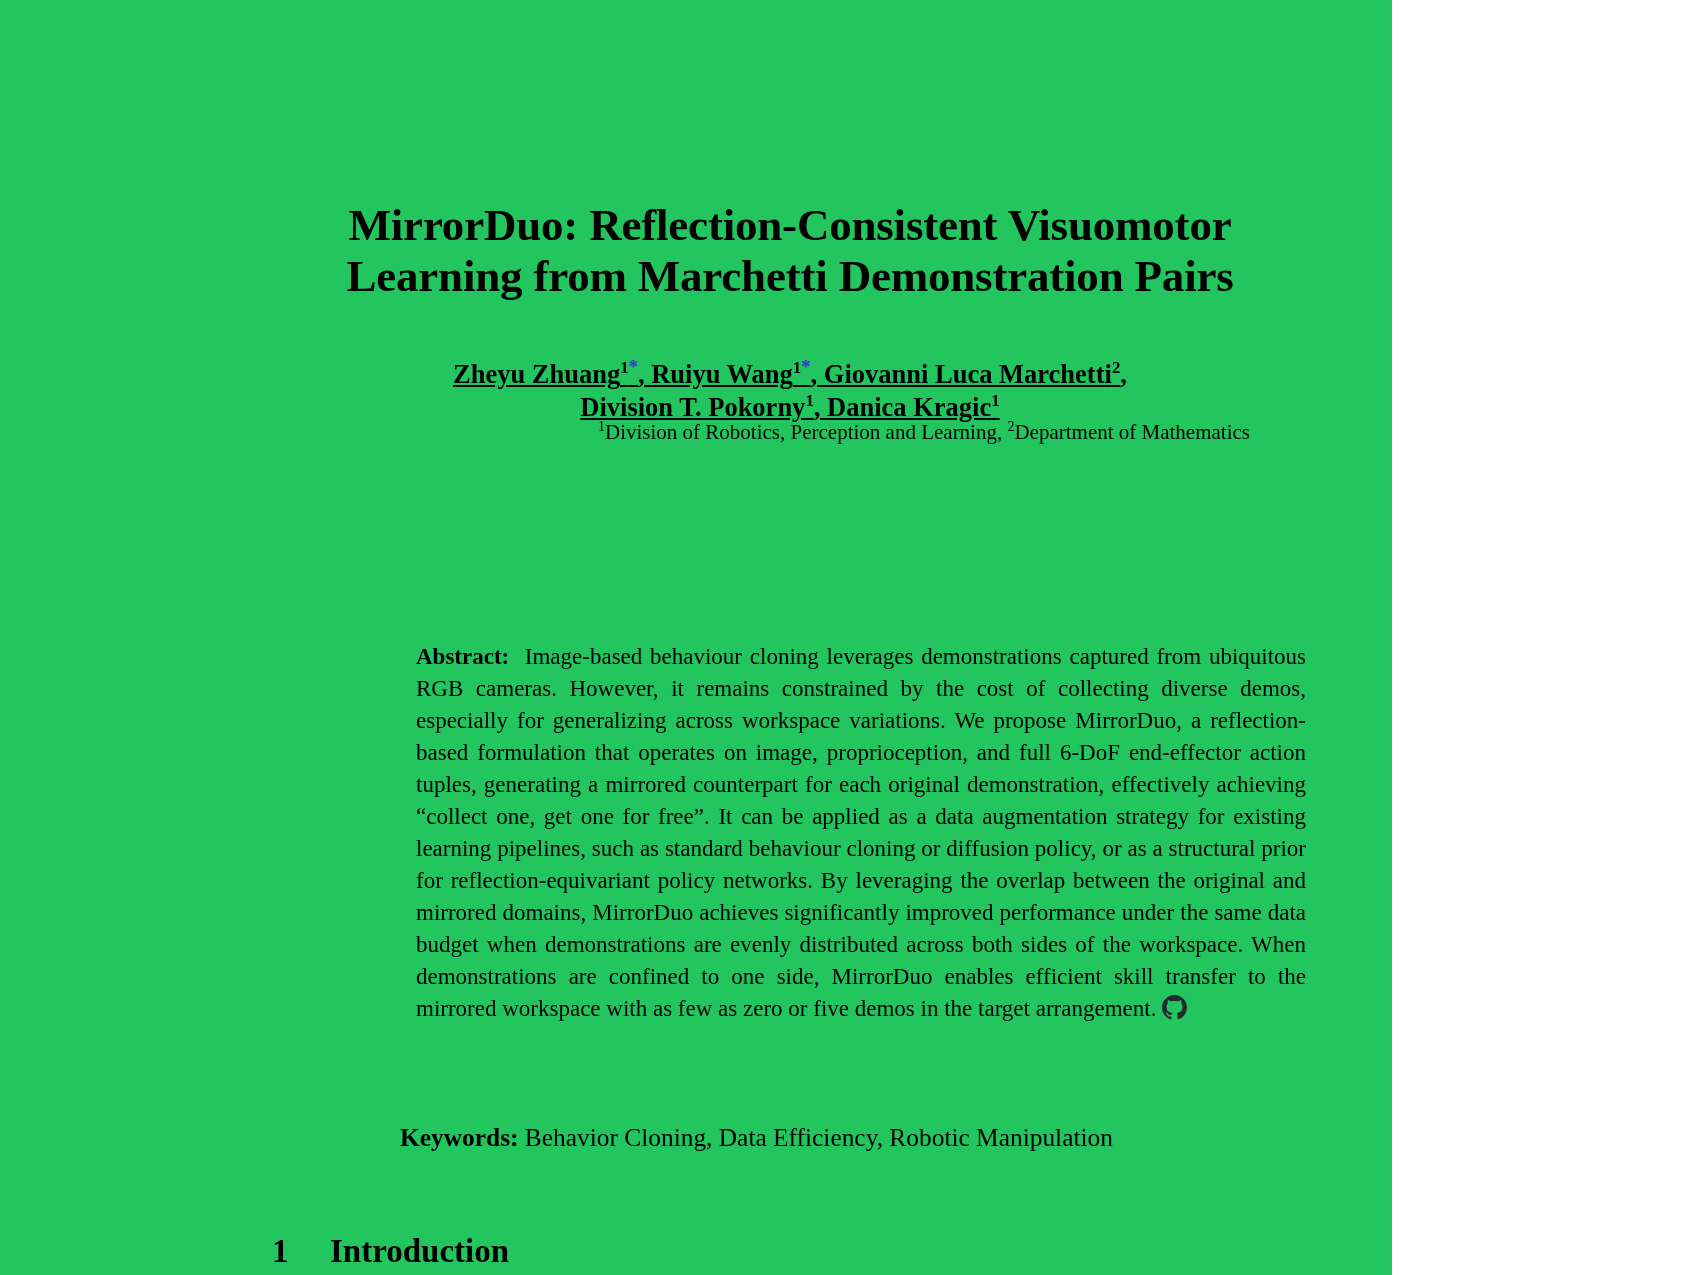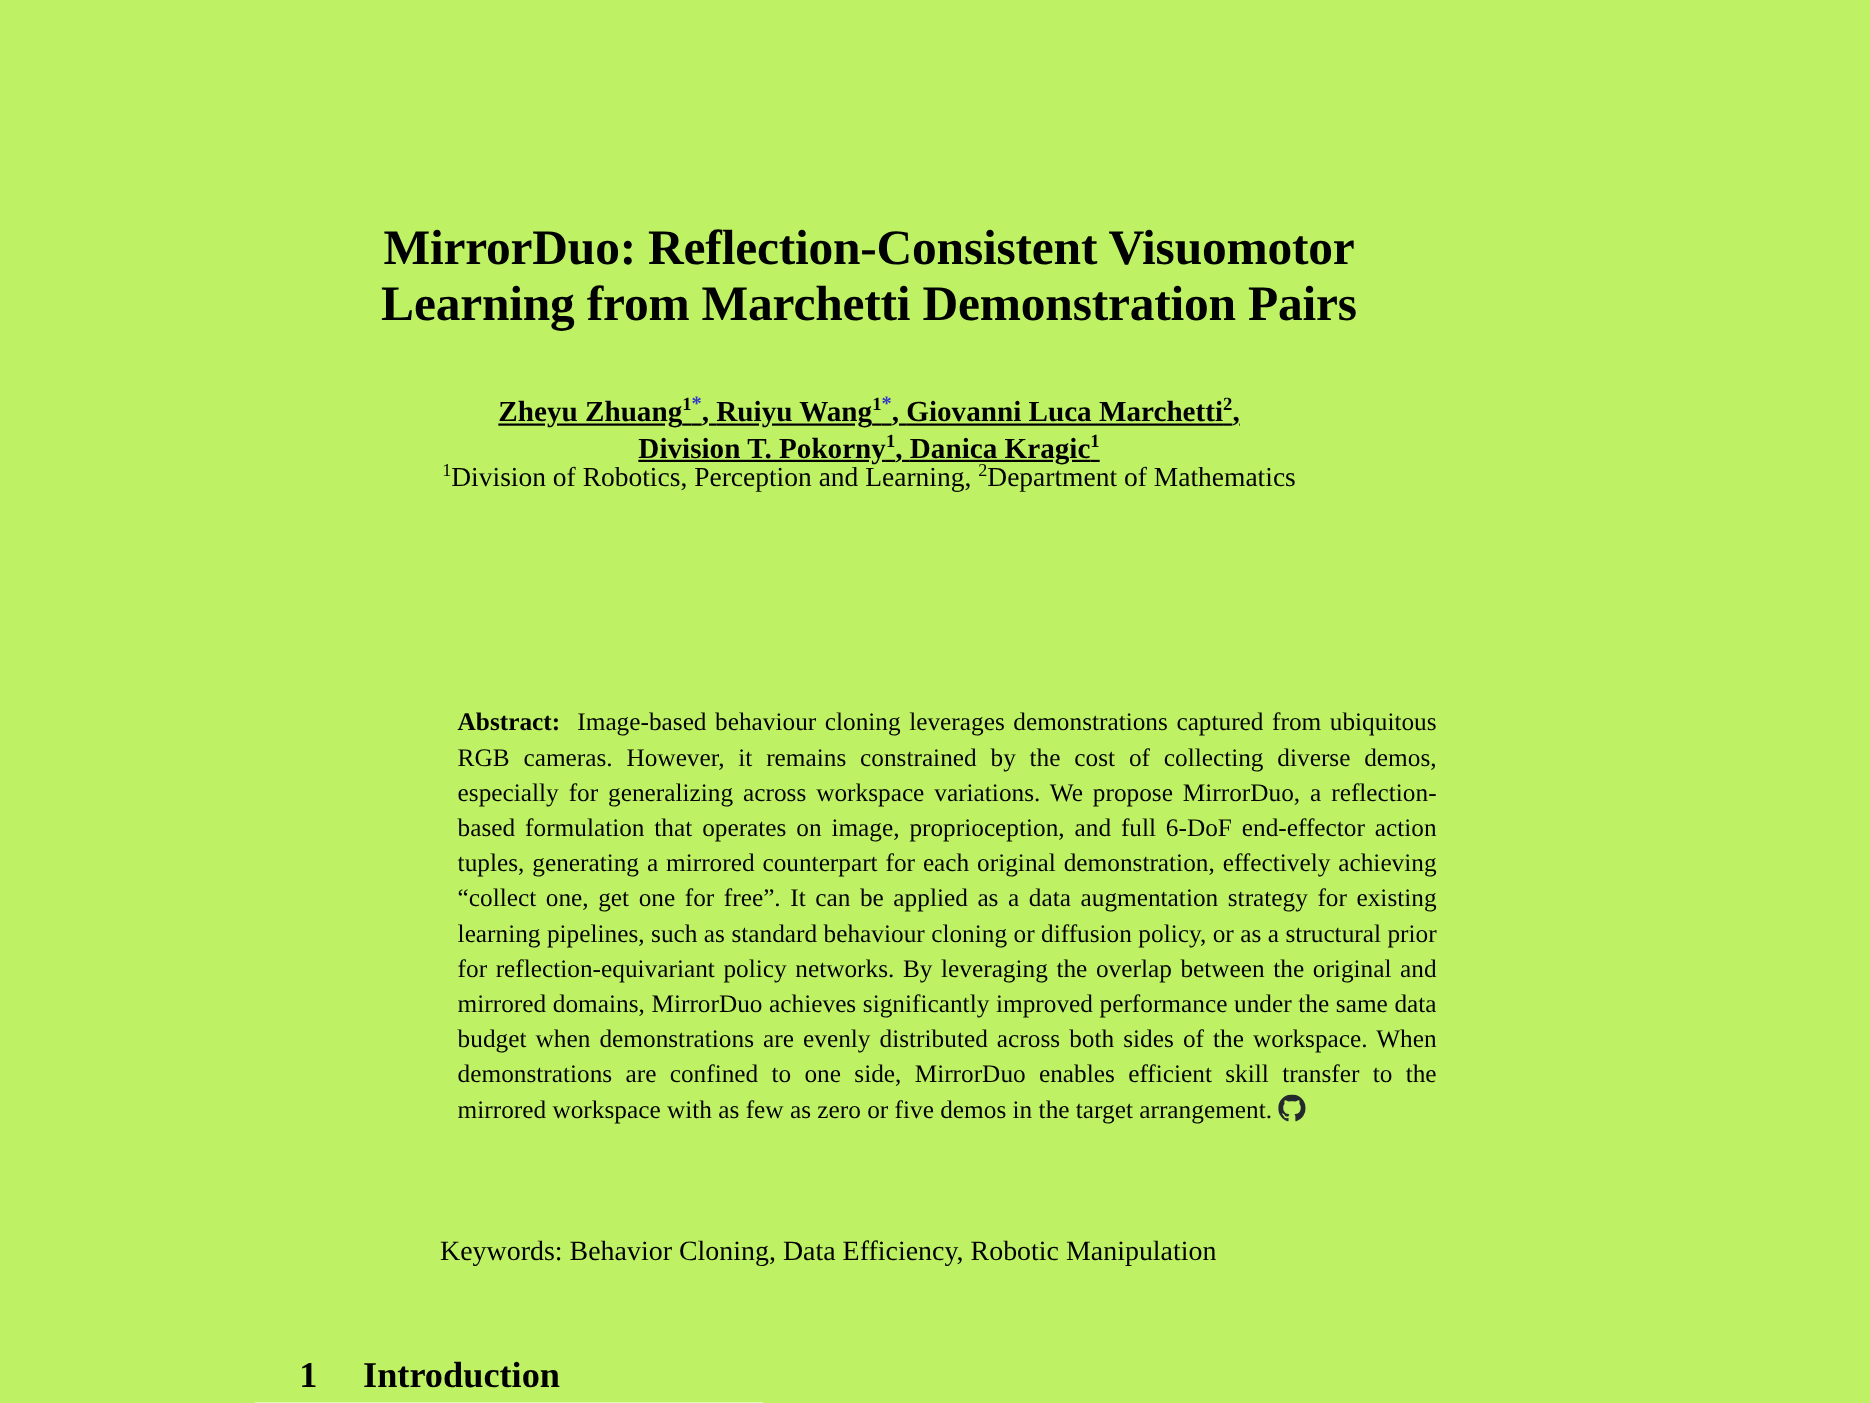--- a/index.html
+++ b/index.html
@@ -14,9 +14,9 @@
   }
   .page {
     position: relative;
-    width: 1700px;
+    width: 1392px;
     height: 1275px;
-    background: #bef264;
+    background: #22c55e;
     overflow: hidden;
     box-sizing: border-box;
   }

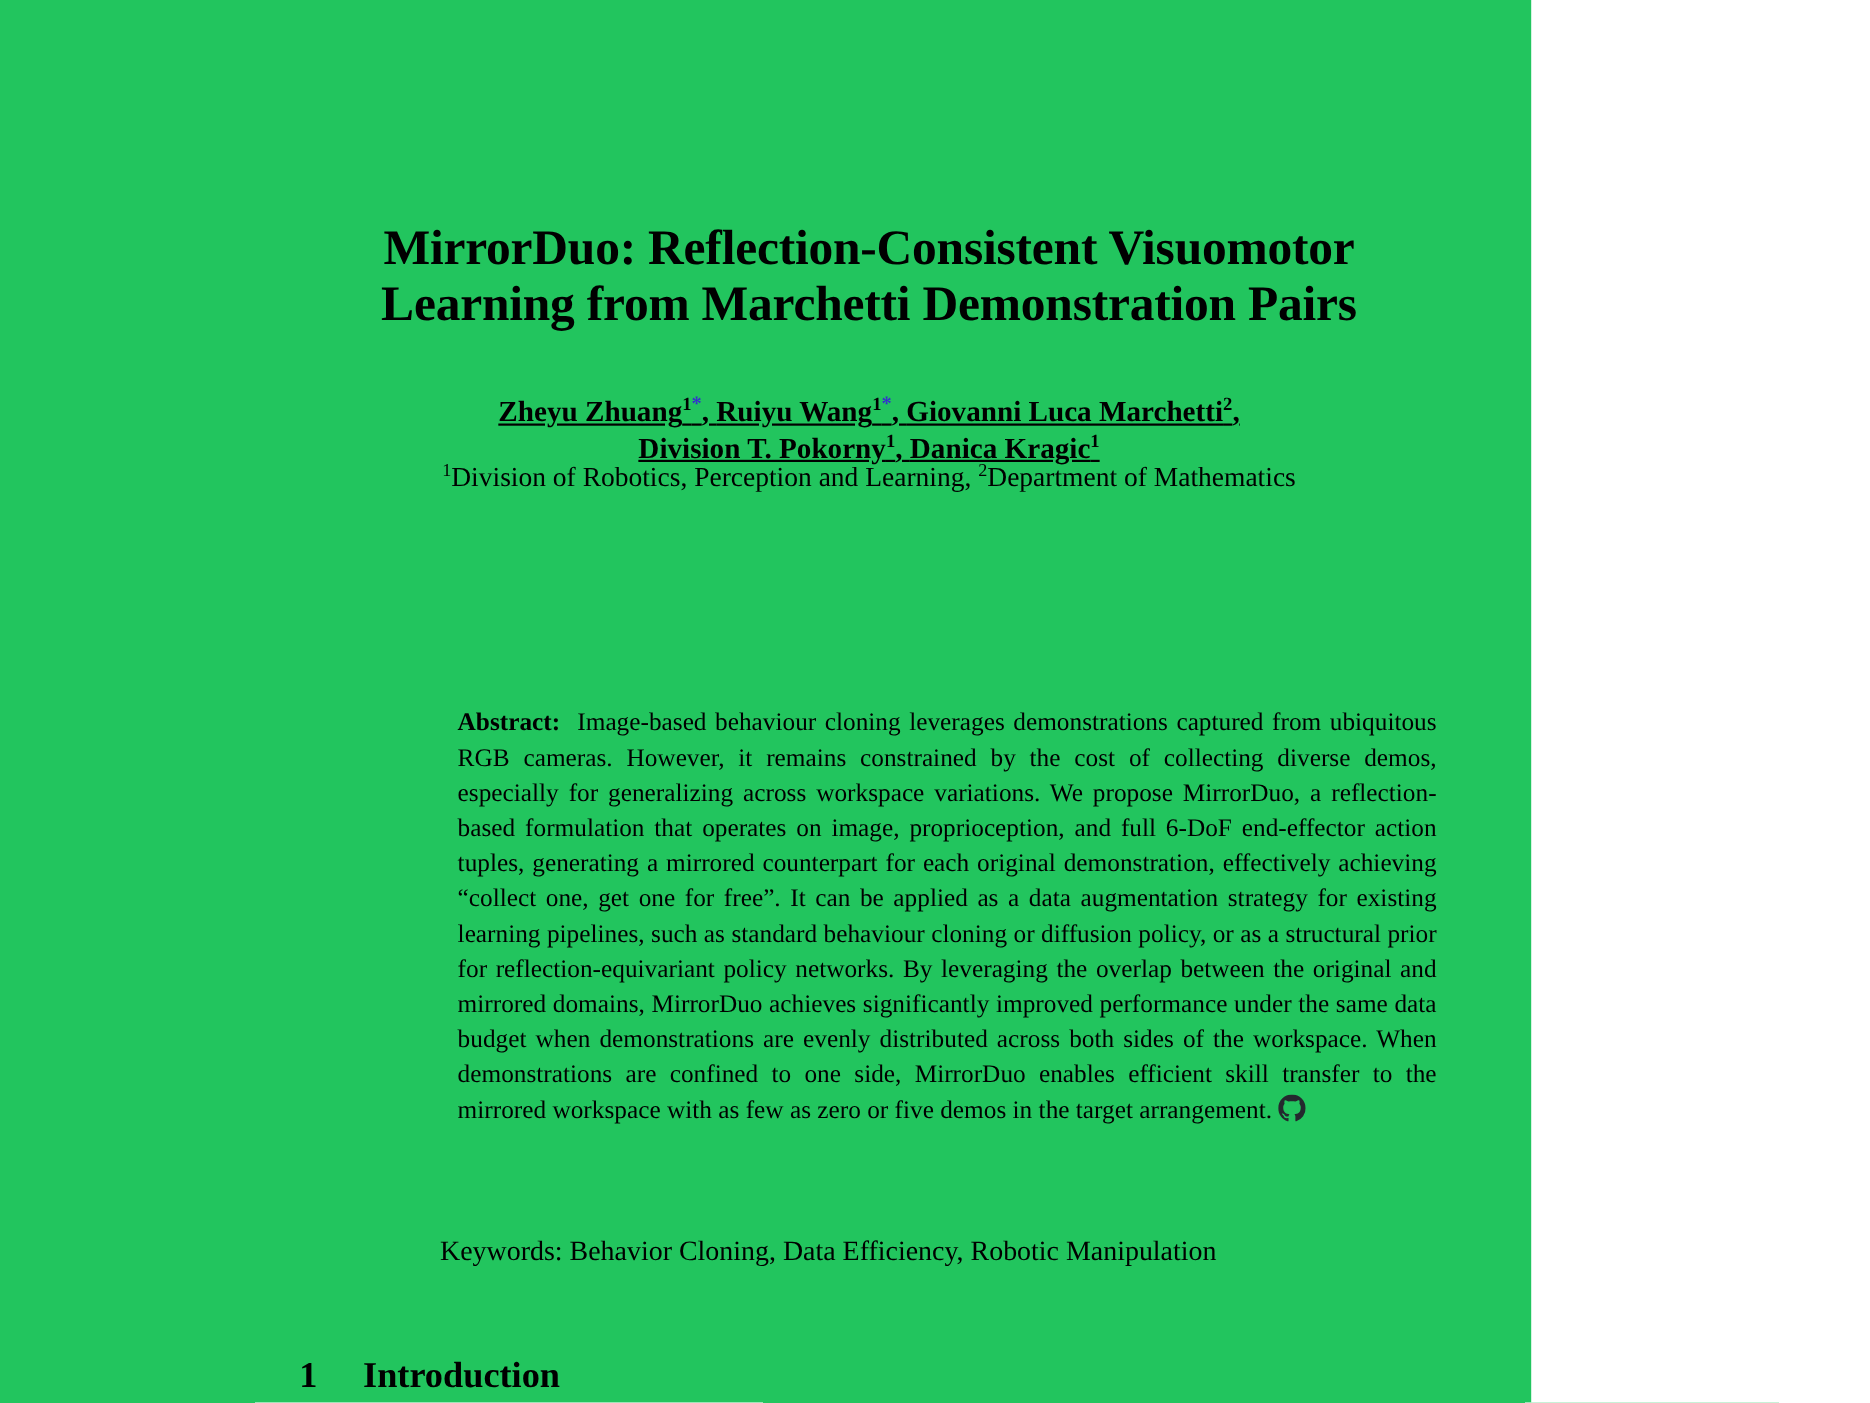--- a/index.html
+++ b/index.html
@@ -80,10 +80,11 @@
     text-align: center;
   }
   .affil-line {
-    font-size: 25px;
+    font-size: 21px;
     line-height: 1.16;
     font-weight: normal;
     white-space: nowrap;
+    text-align: right;
   }
   .affil-line sup {
     font-weight: normal;

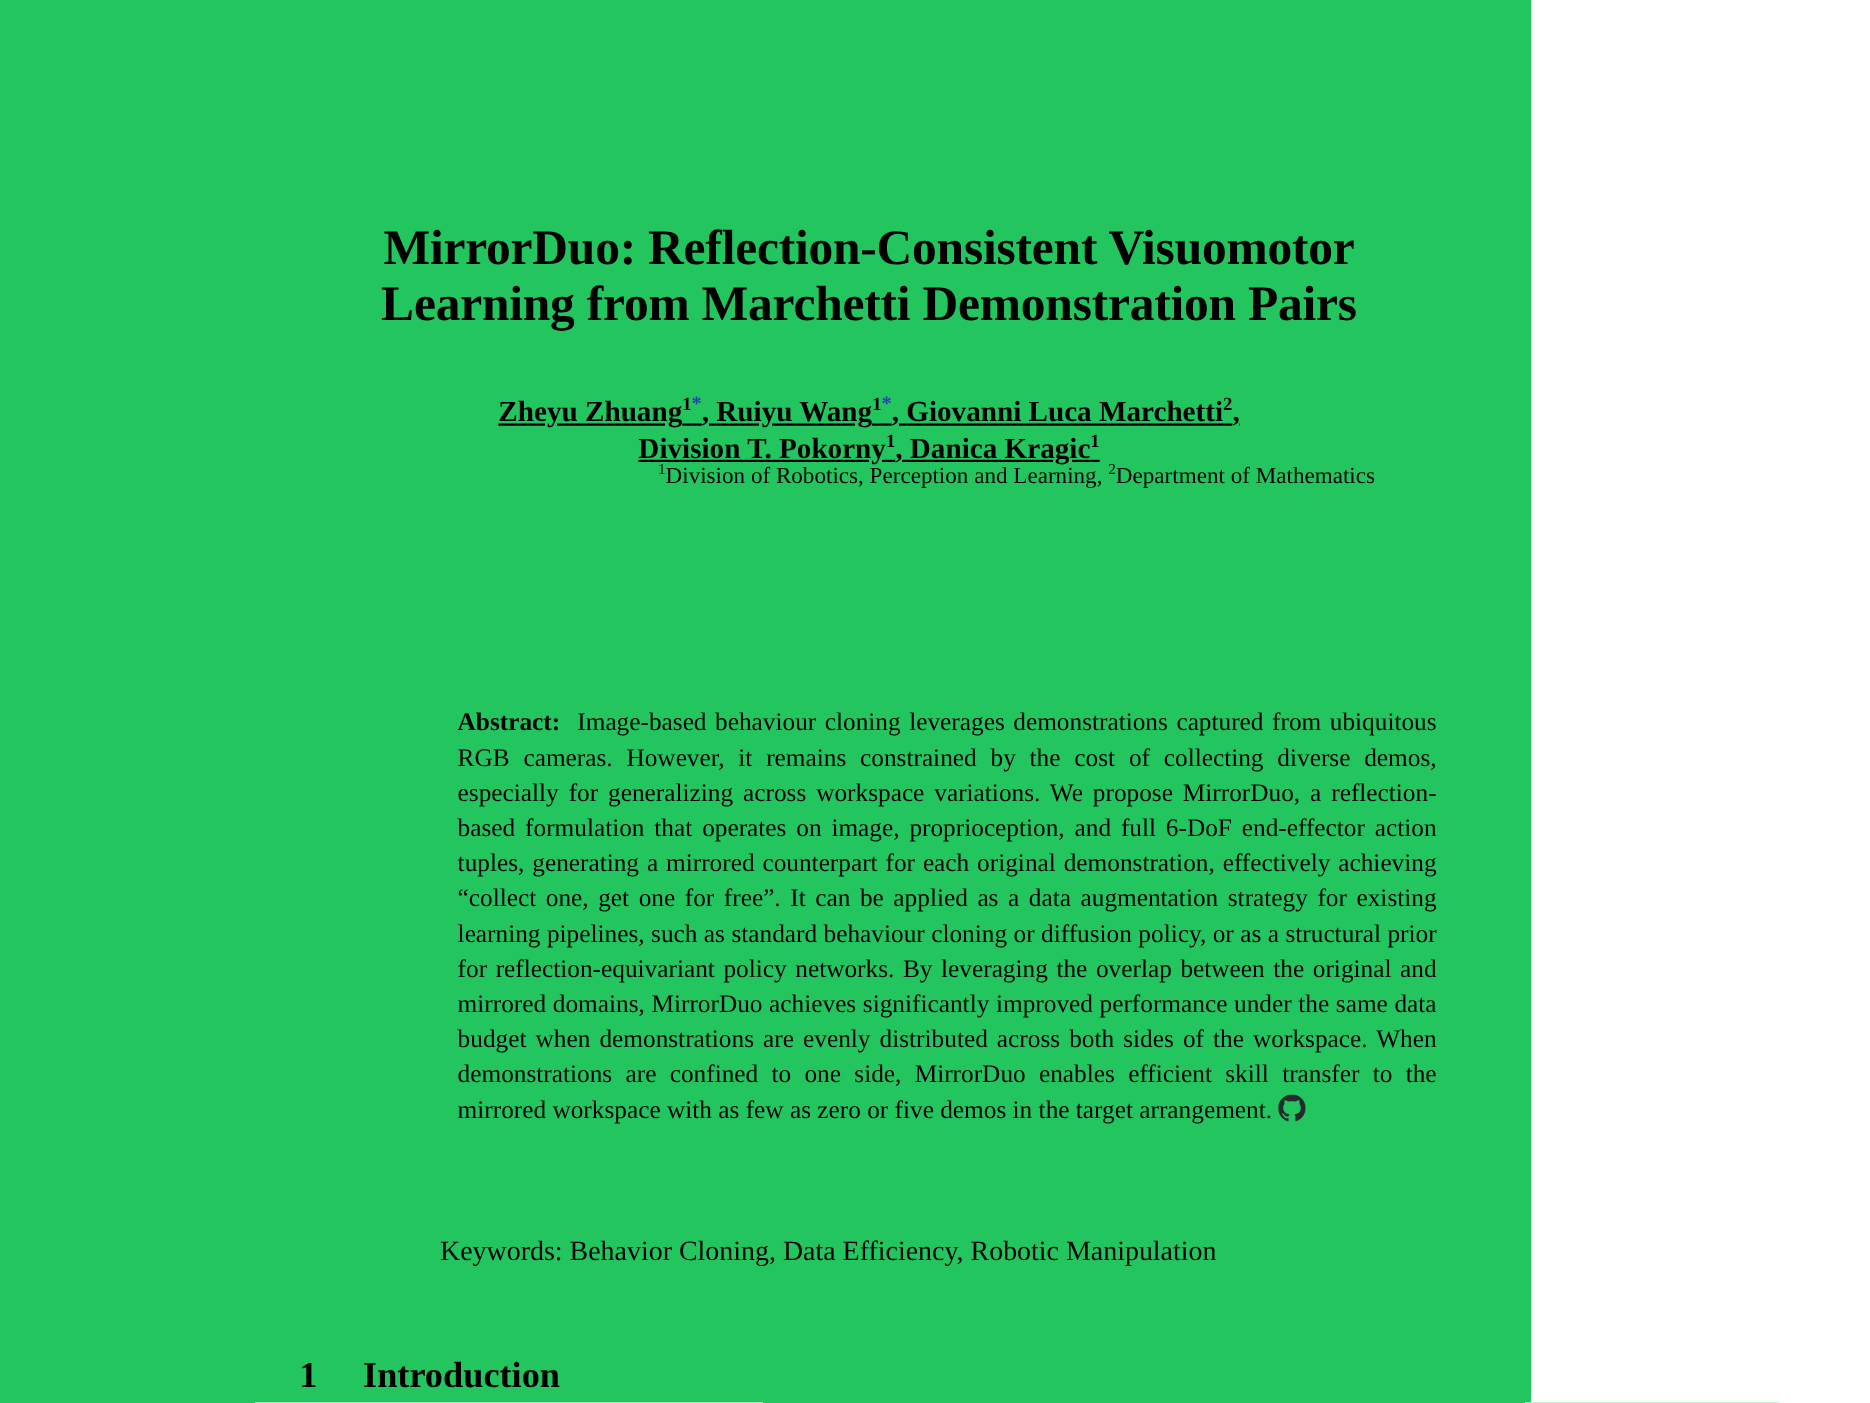--- a/index.html
+++ b/index.html
@@ -131,7 +131,7 @@
     margin: 0;
     white-space: nowrap;
   }
-  .keywords-text .lead { font-weight: normal; }
+  .keywords-text .lead { font-weight: bold; }
 
   
   .section-heading {

